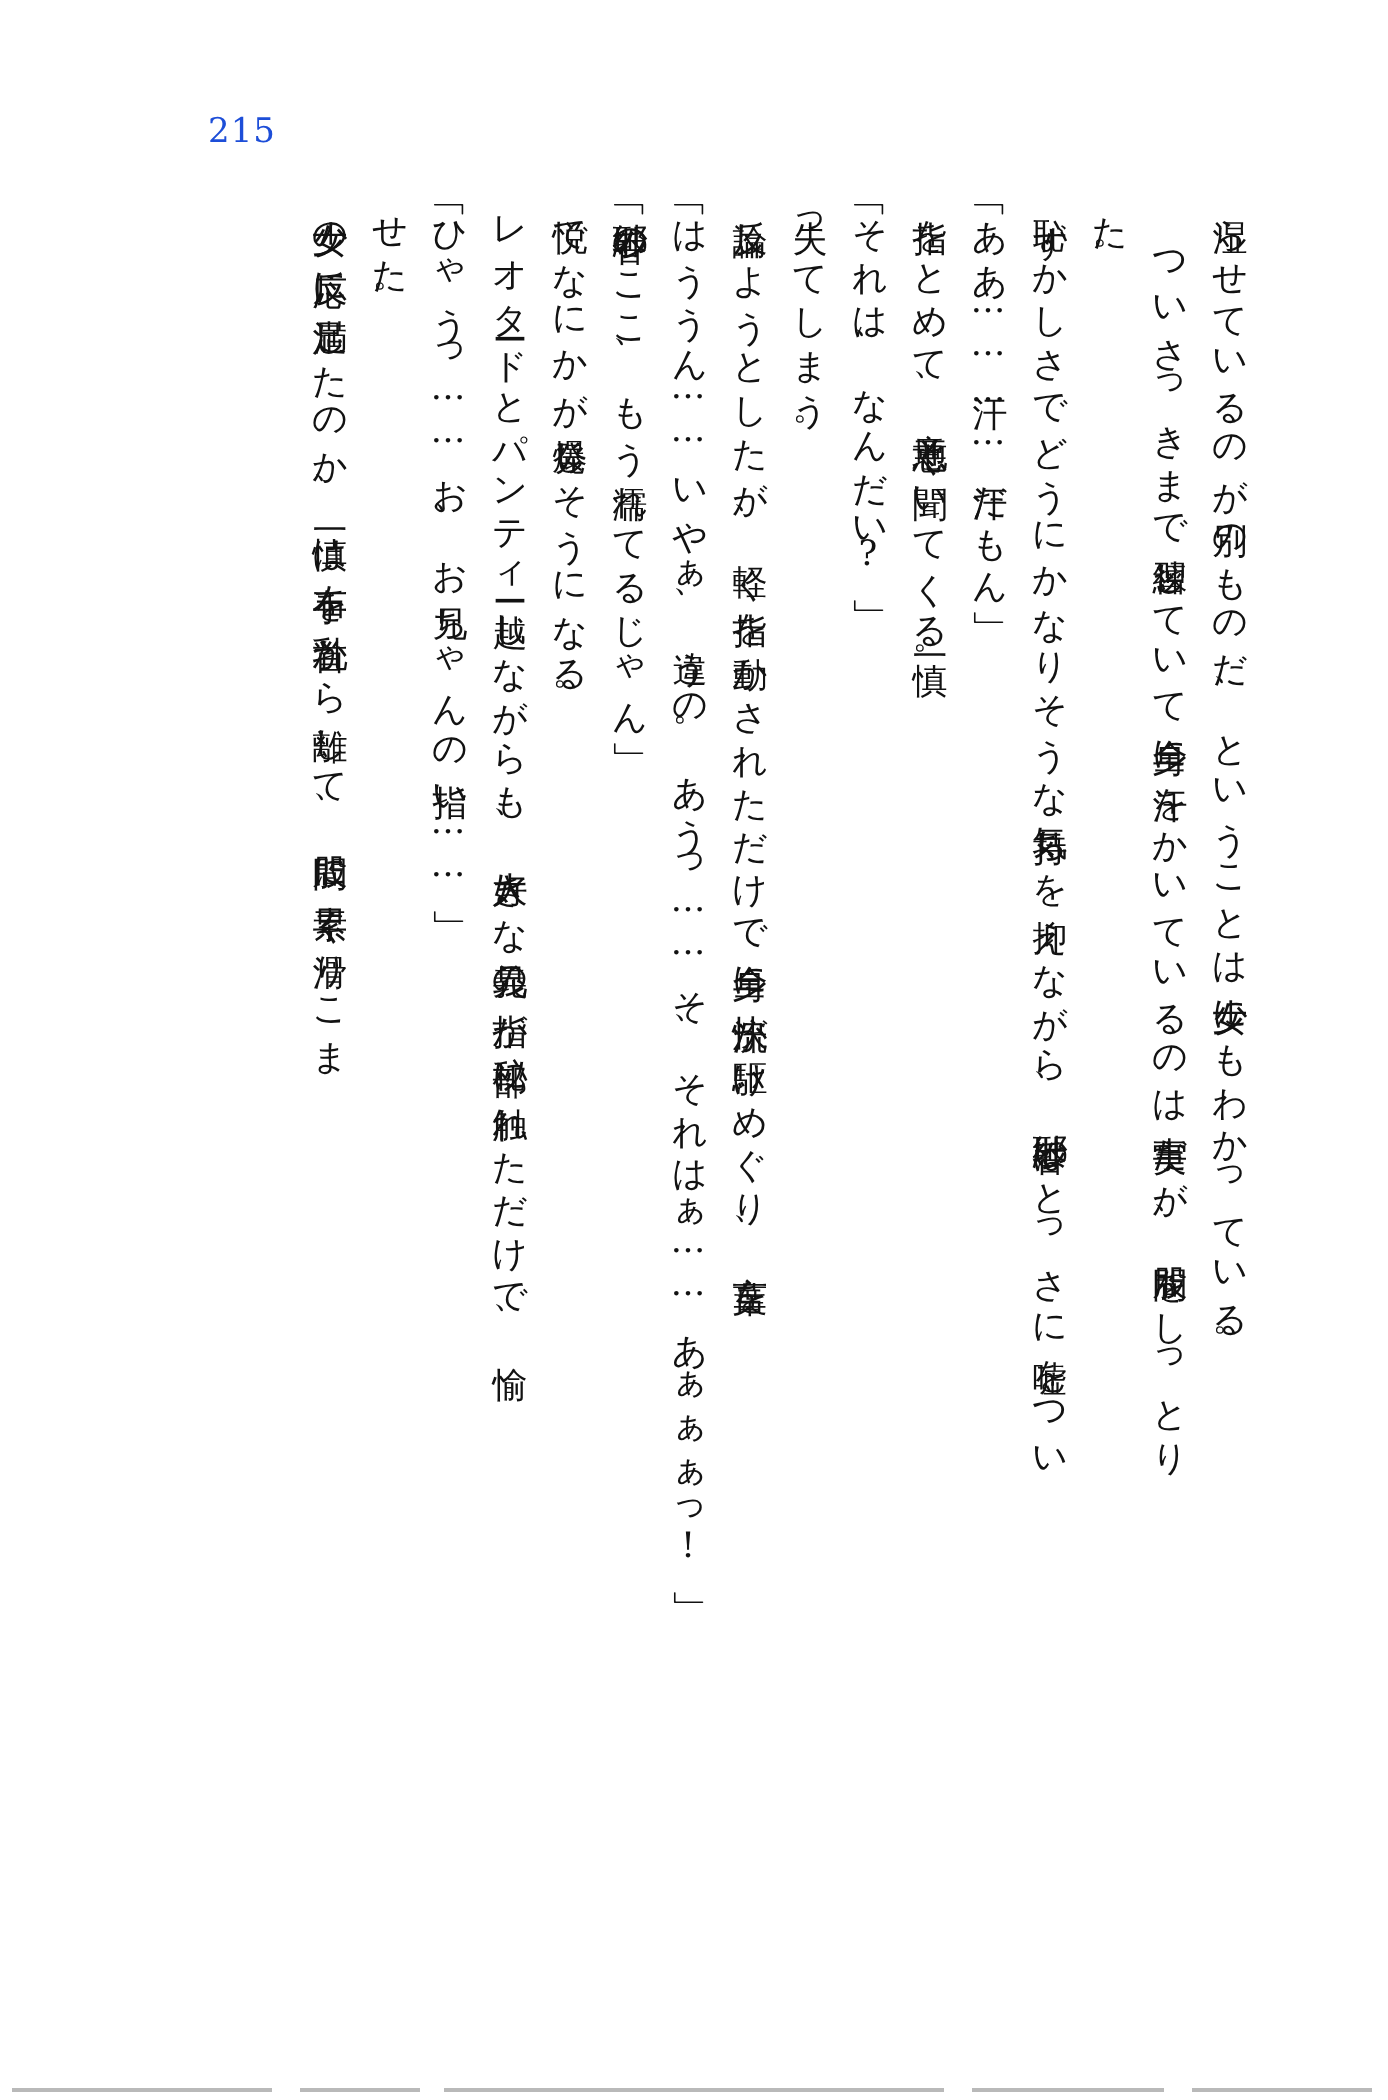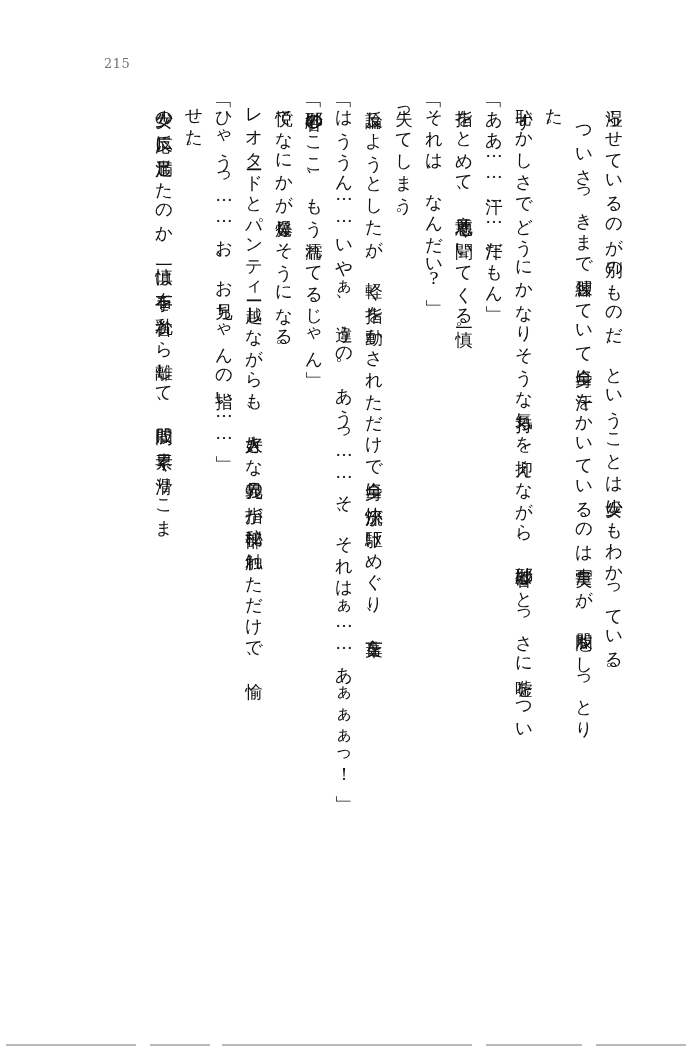--- a/index.html
+++ b/index.html
@@ -19,8 +19,8 @@
     position: absolute;
     top: 56px;
     left: 104px;
-    font-size: 13px;
-    color: #737373;
+    font-size: 17px;
+    color: #1d4ed8;
     letter-spacing: 0.5px;
     font-family: "DejaVu Serif", "Liberation Serif", serif;
   }

